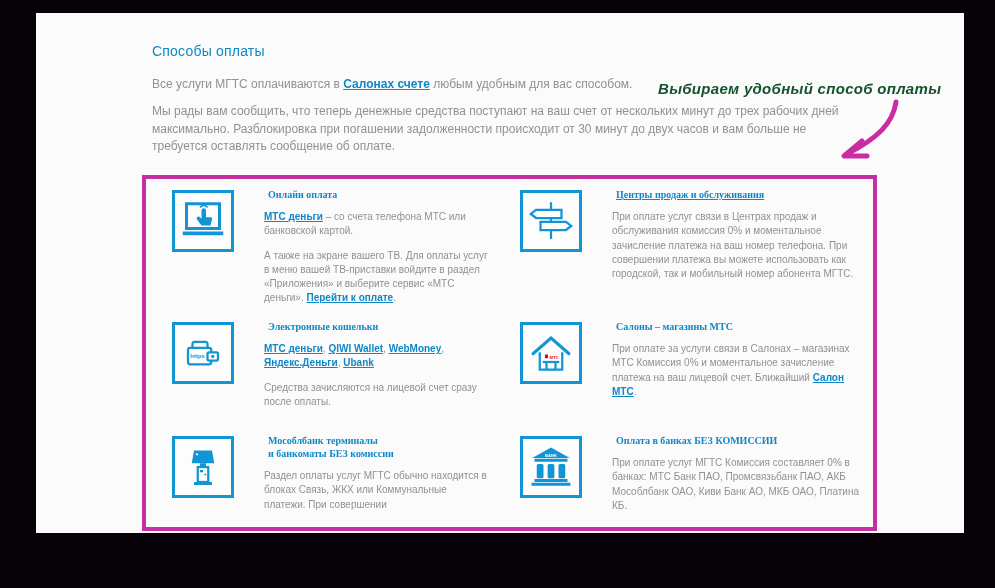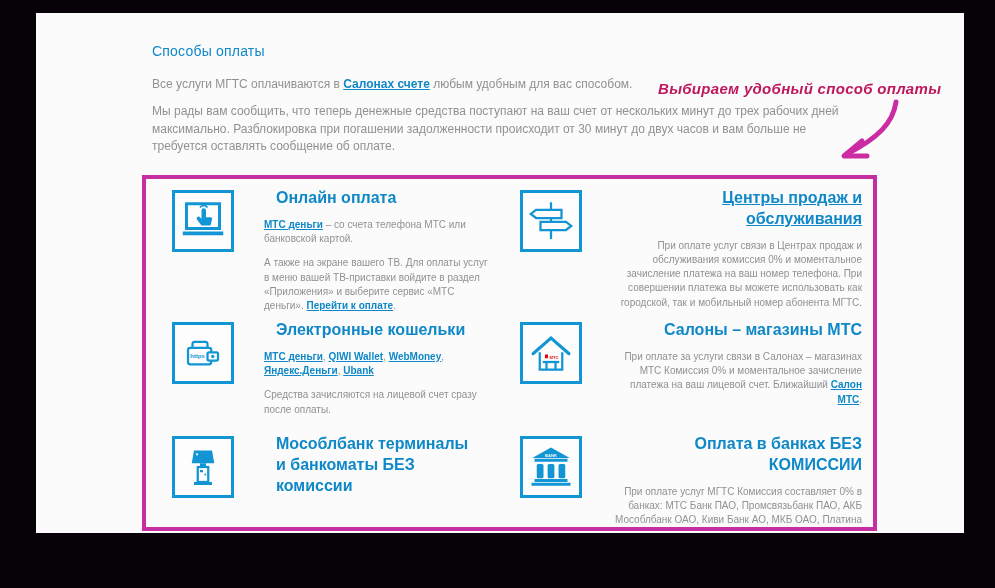--- a/index.html
+++ b/index.html
@@ -22,7 +22,7 @@
   a.blue-link{color:#0e88c8;font-weight:700;text-decoration:underline;cursor:pointer;}
   .annotation{
     position:absolute;left:622px;top:67px;white-space:nowrap;
-    font-size:15px;font-style:italic;font-weight:700;color:#be185d;letter-spacing:.3px;
+    font-size:15px;font-style:italic;font-weight:700;color:#14532d;letter-spacing:.3px;
   }
   .arrow-svg{position:absolute;left:798px;top:86px;}
   .methods-box{

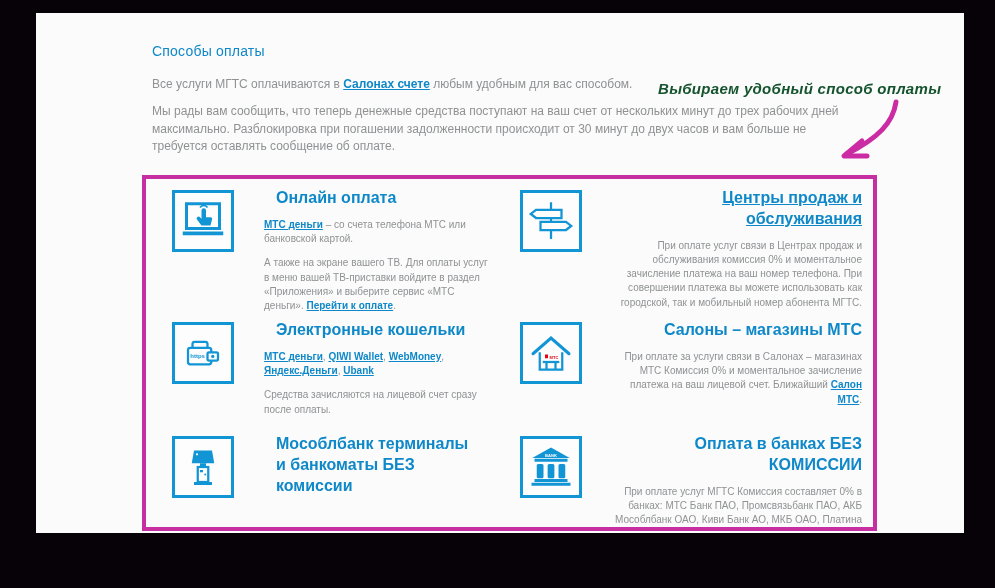--- a/index.html
+++ b/index.html
@@ -40,7 +40,7 @@
   }
   .card-text{width:226px;margin-top:-2px;}
   .col2 .card-text{width:250px;text-align:right;}
-  .card-title{font-size:16px;font-weight:700;color:#0e88c8;line-height:1.3;margin:0 0 9px 12px;}
+  .card-title{font-size:10px;font-weight:700;color:#0e88c8;line-height:1.3;margin:0 0 9px 4px;font-family:Liberation Serif, serif;}
   .card-title a{color:#0e88c8;text-decoration:underline;cursor:pointer;}
   .card p{font-size:10px;color:#8f9193;line-height:1.43;margin:0 0 10px 0;}
 </style>

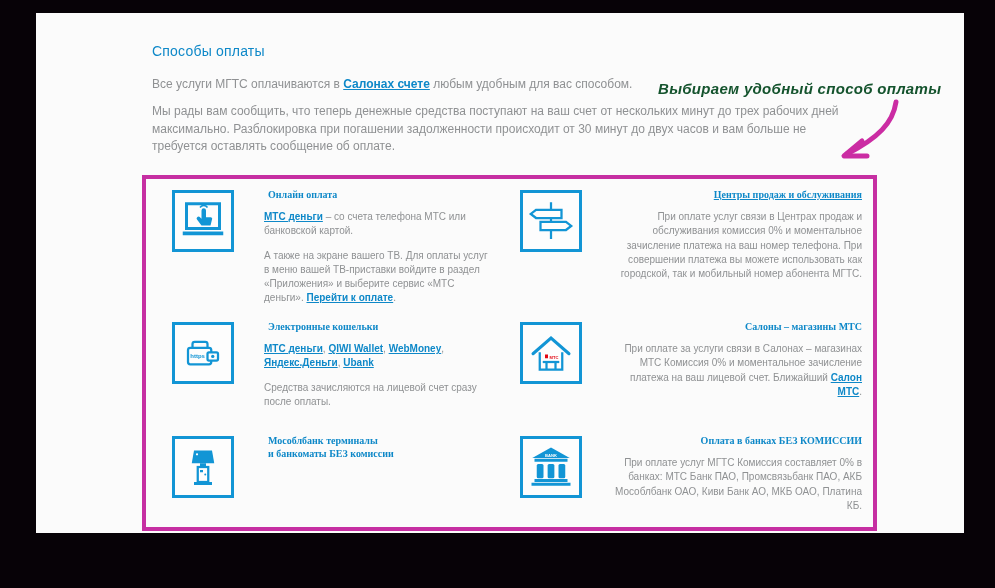--- a/index.html
+++ b/index.html
@@ -39,7 +39,7 @@
     flex:0 0 auto;display:flex;align-items:center;justify-content:center;margin-right:30px;
   }
   .card-text{width:226px;margin-top:-2px;}
-  .col2 .card-text{width:250px;text-align:right;}
+  .col2 .card-text{width:250px;}
   .card-title{font-size:10px;font-weight:700;color:#0e88c8;line-height:1.3;margin:0 0 9px 4px;font-family:Liberation Serif, serif;}
   .card-title a{color:#0e88c8;text-decoration:underline;cursor:pointer;}
   .card p{font-size:10px;color:#8f9193;line-height:1.43;margin:0 0 10px 0;}

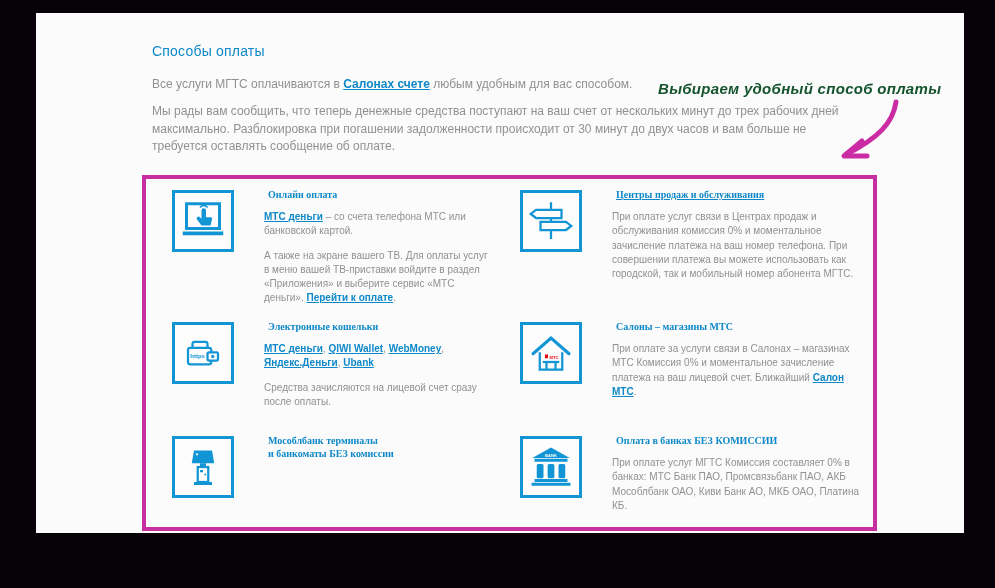--- a/index.html
+++ b/index.html
@@ -146,6 +146,7 @@
         </div>
         <div class="card-text">
           <div class="card-title"><span>Мособлбанк терминалы</span><br><span>и банкоматы БЕЗ комиссии</span></div>
+          <p>Раздел оплаты услуг МГТС обычно находится в блоках Связь, ЖКХ или Коммунальные платежи. При совершении</p>
         </div>
       </div>
 

